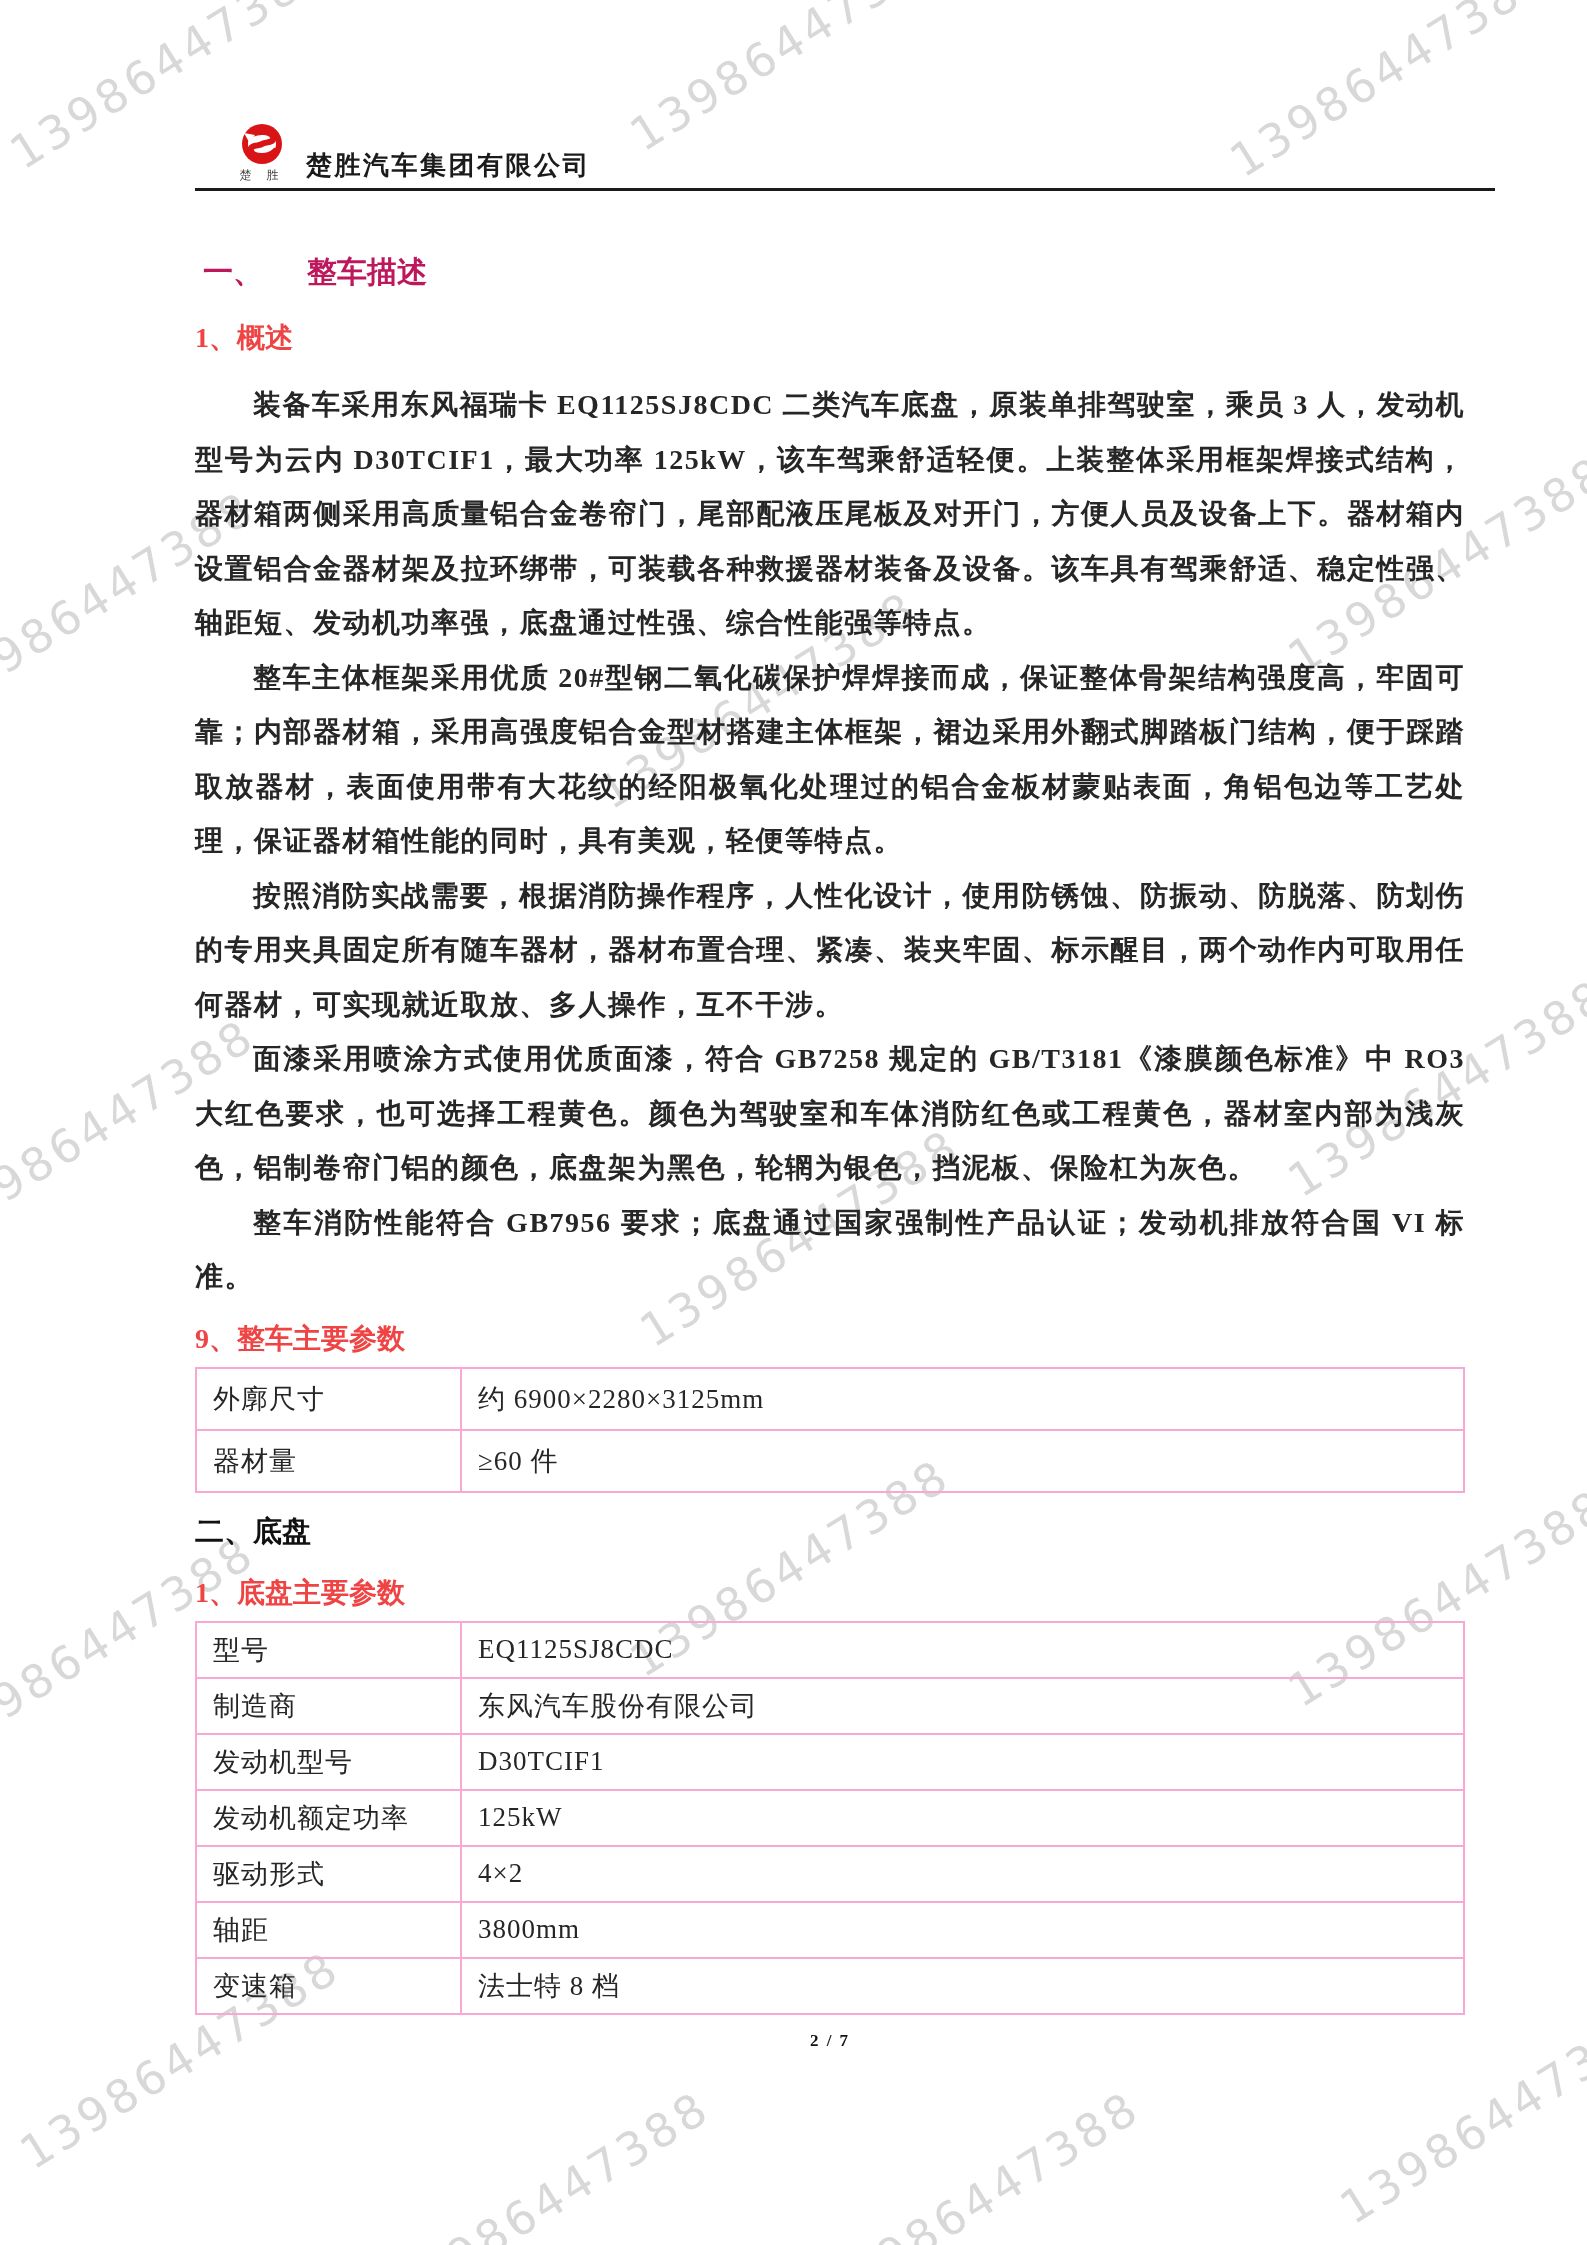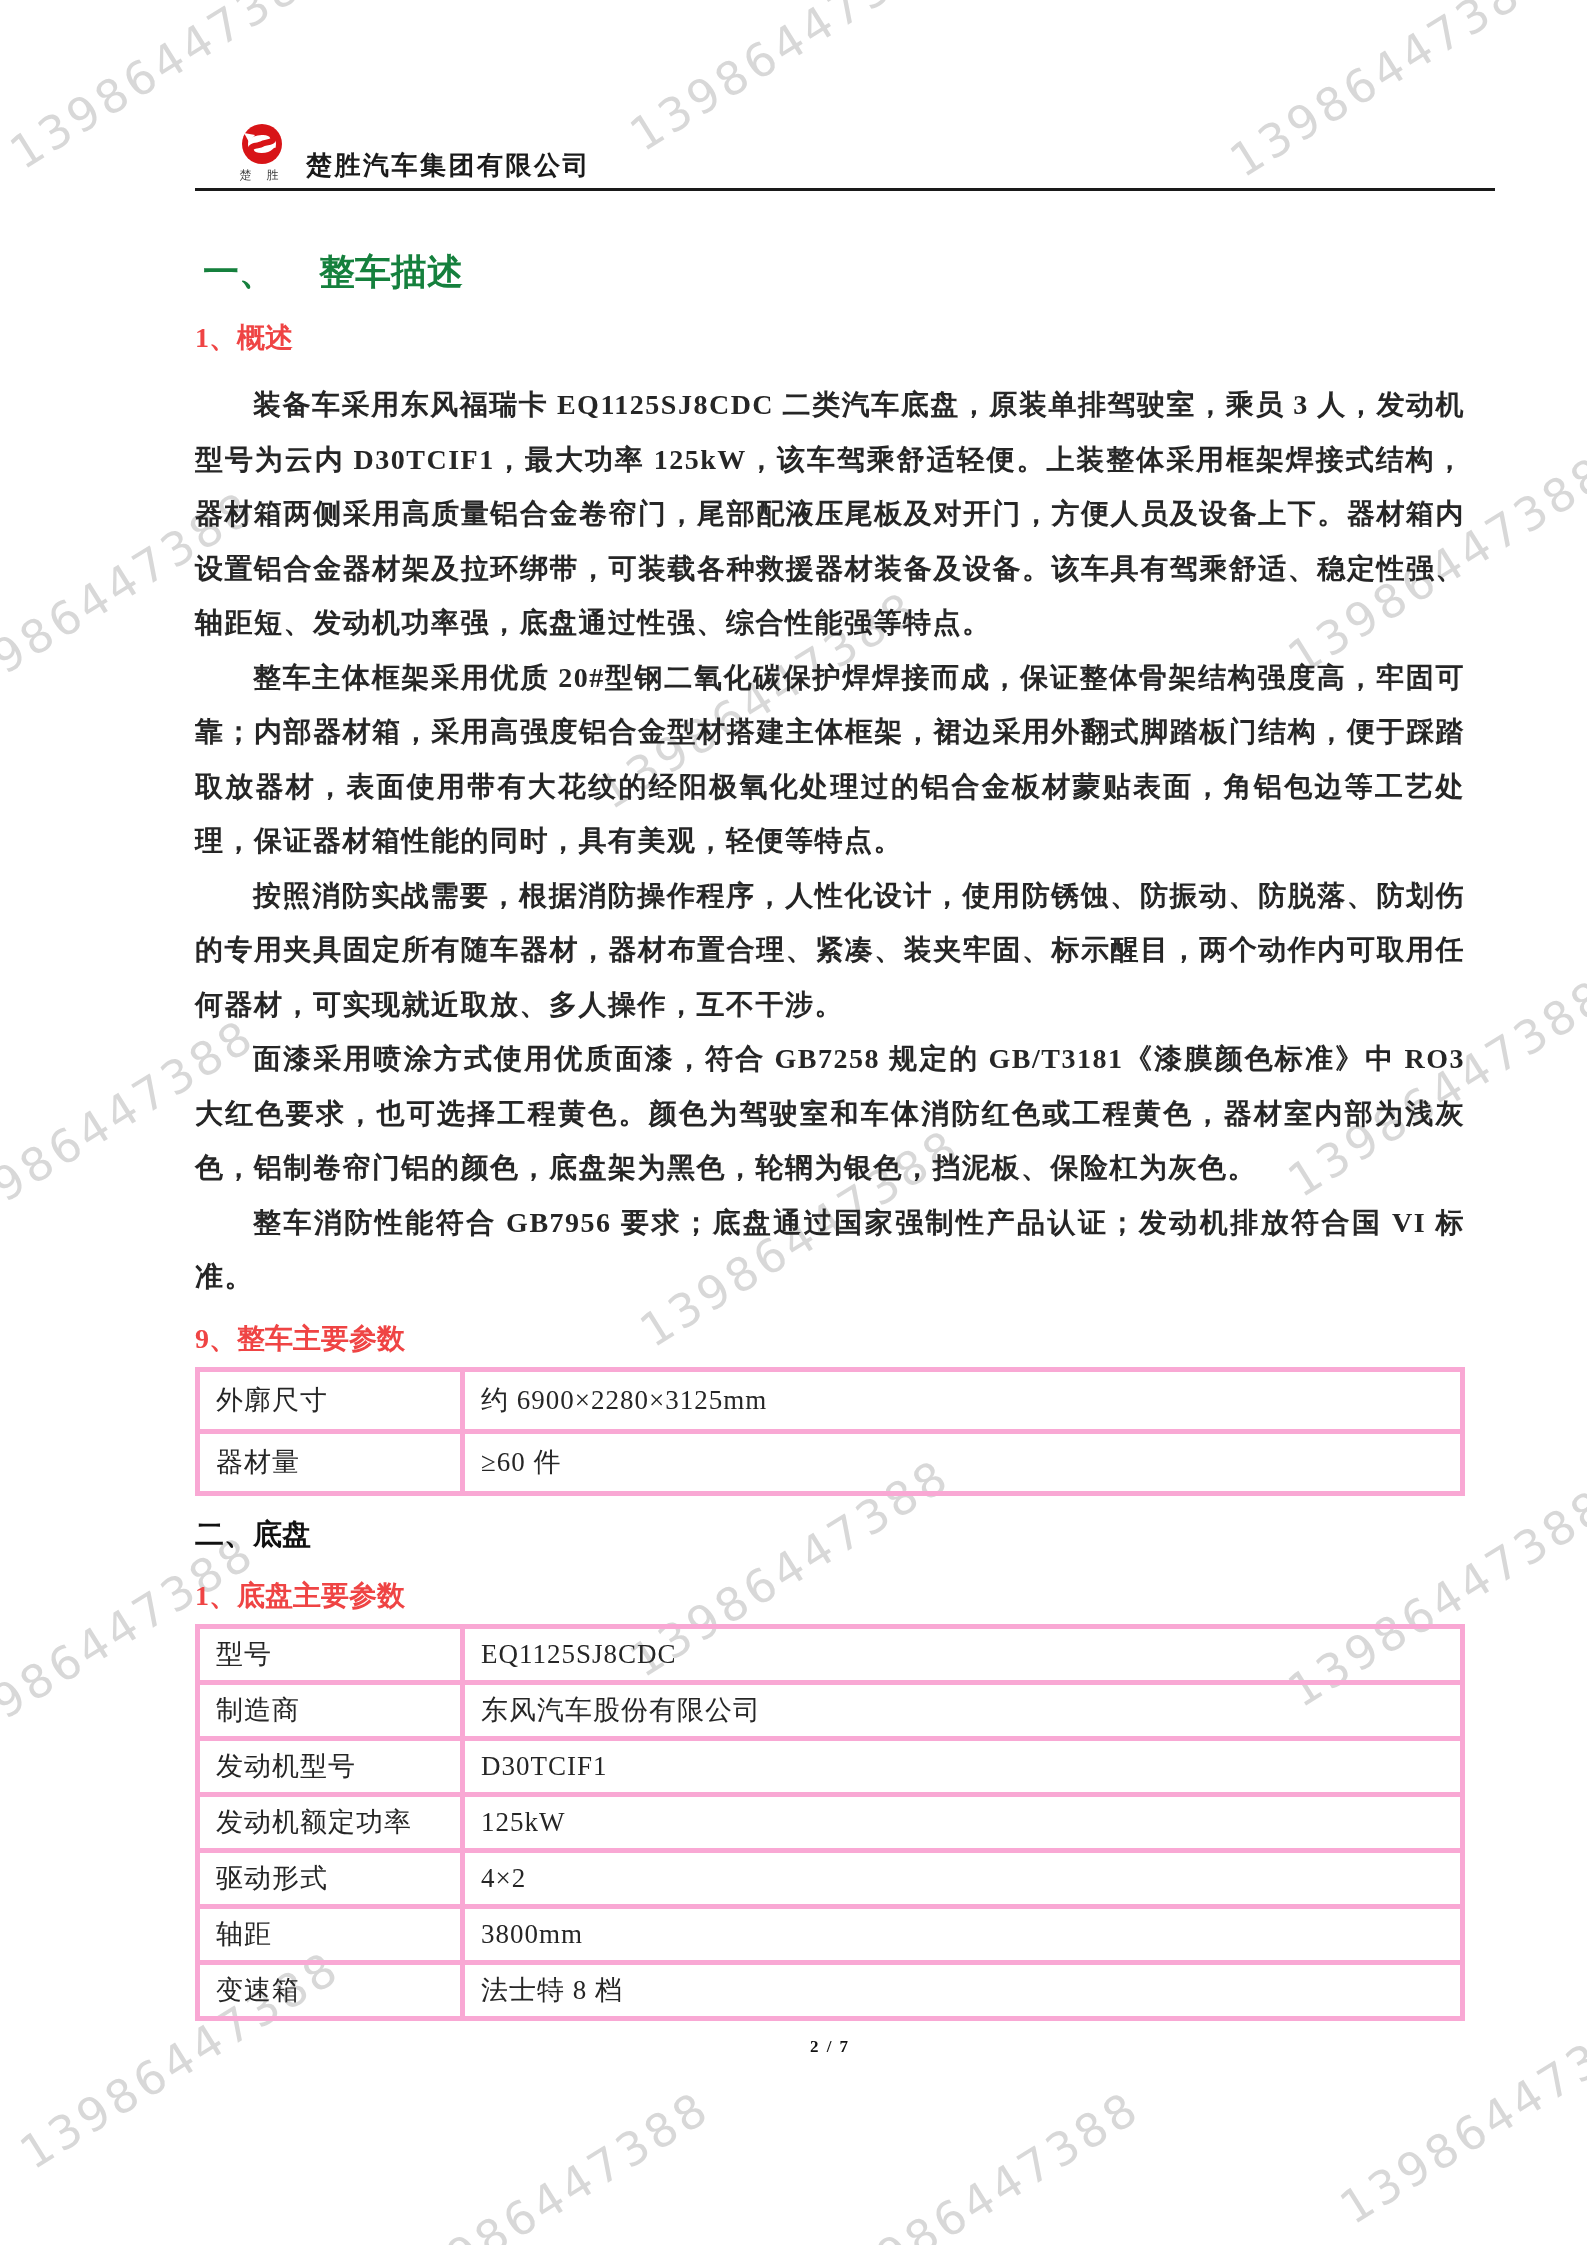--- a/index.html
+++ b/index.html
@@ -33,7 +33,7 @@
   
   .content { position:absolute; left:195px; top:0; width:1270px; z-index:2; }
 
-  .h-sec { font-size:36px; font-weight:bold; color:#15803d; line-height:40px; margin:252px 0 0 8px; }
+  .h-sec { font-size:30px; font-weight:bold; color:#be185d; line-height:40px; margin:252px 0 0 8px; }
   .h-sec .tab { display:inline-block; width:44px; }
   .h-sub { font-size:28px; font-weight:bold; color:#ef4444; line-height:40px; margin:26px 0 0 0; }
 

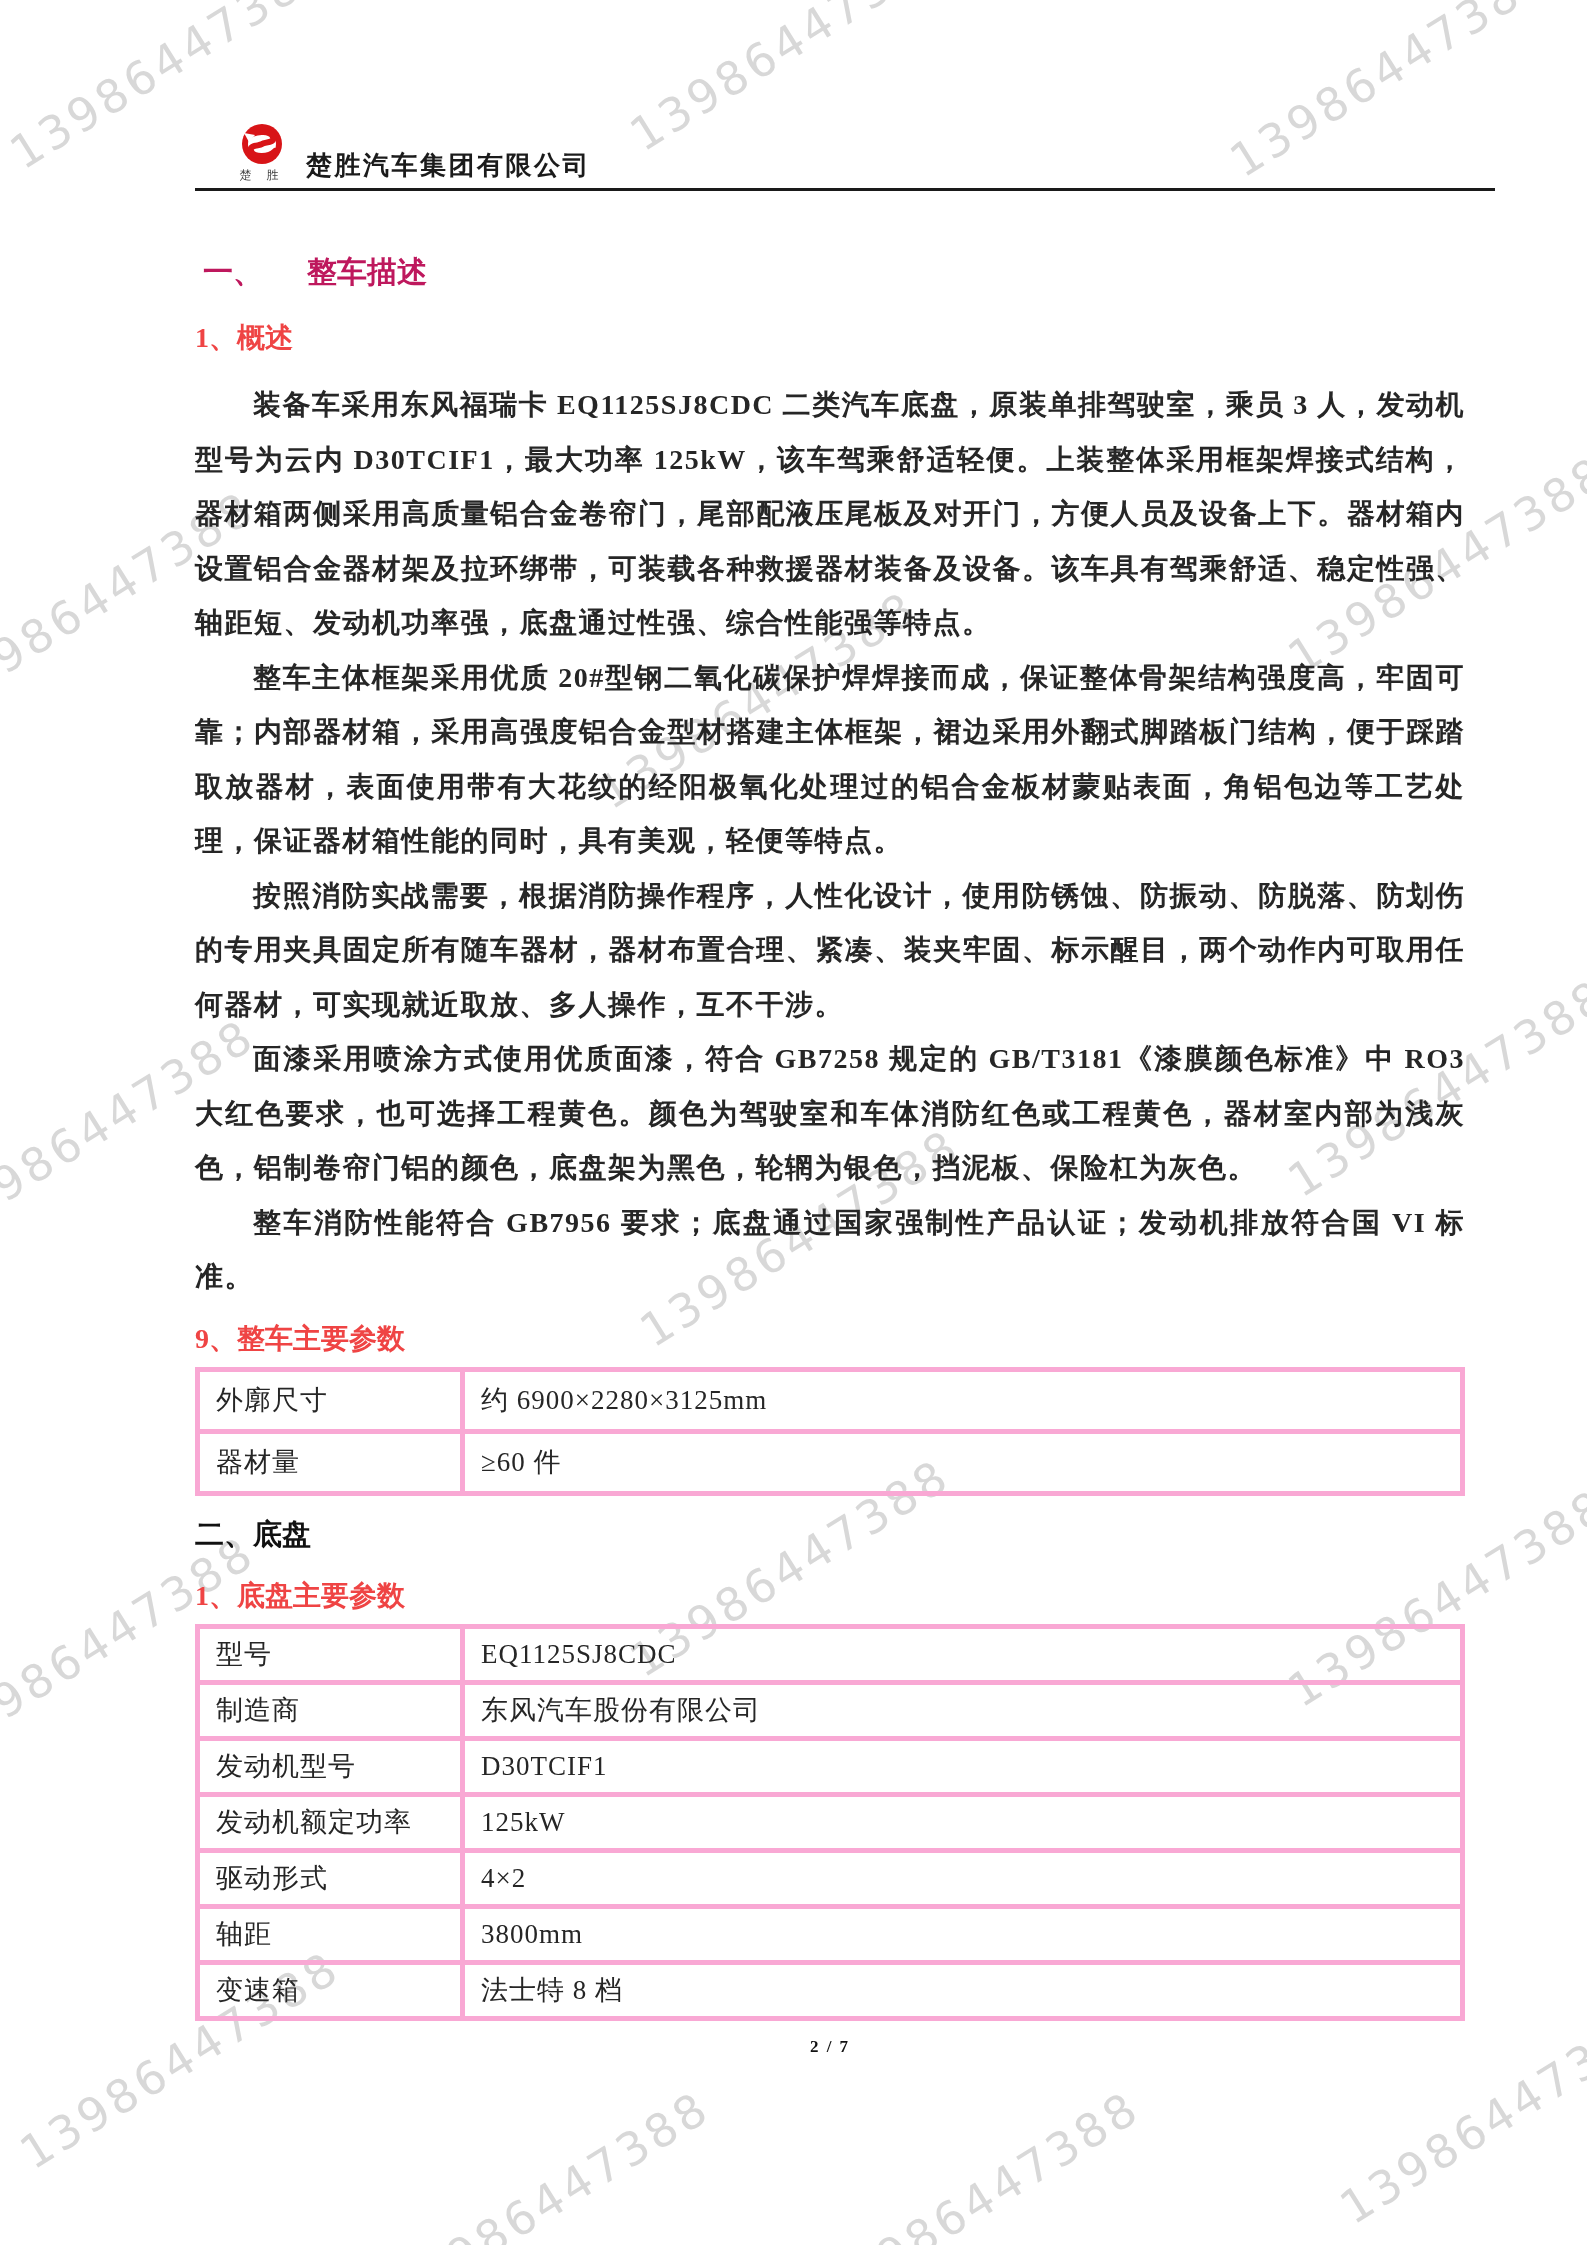--- a/index.html
+++ b/index.html
@@ -49,7 +49,7 @@
 
   table.spec { border-collapse:collapse; margin-top:8px; width:1270px; table-layout:fixed; }
   table.spec td {
-    border:5px solid #f9a8d4; font-size:27px; color:var(--ink);
+    border:2px solid #f9a8d4; font-size:27px; color:var(--ink);
     padding:0 0 0 16px; letter-spacing:1px; vertical-align:middle;
   }
   table.spec col.c1 { width:265px; }

